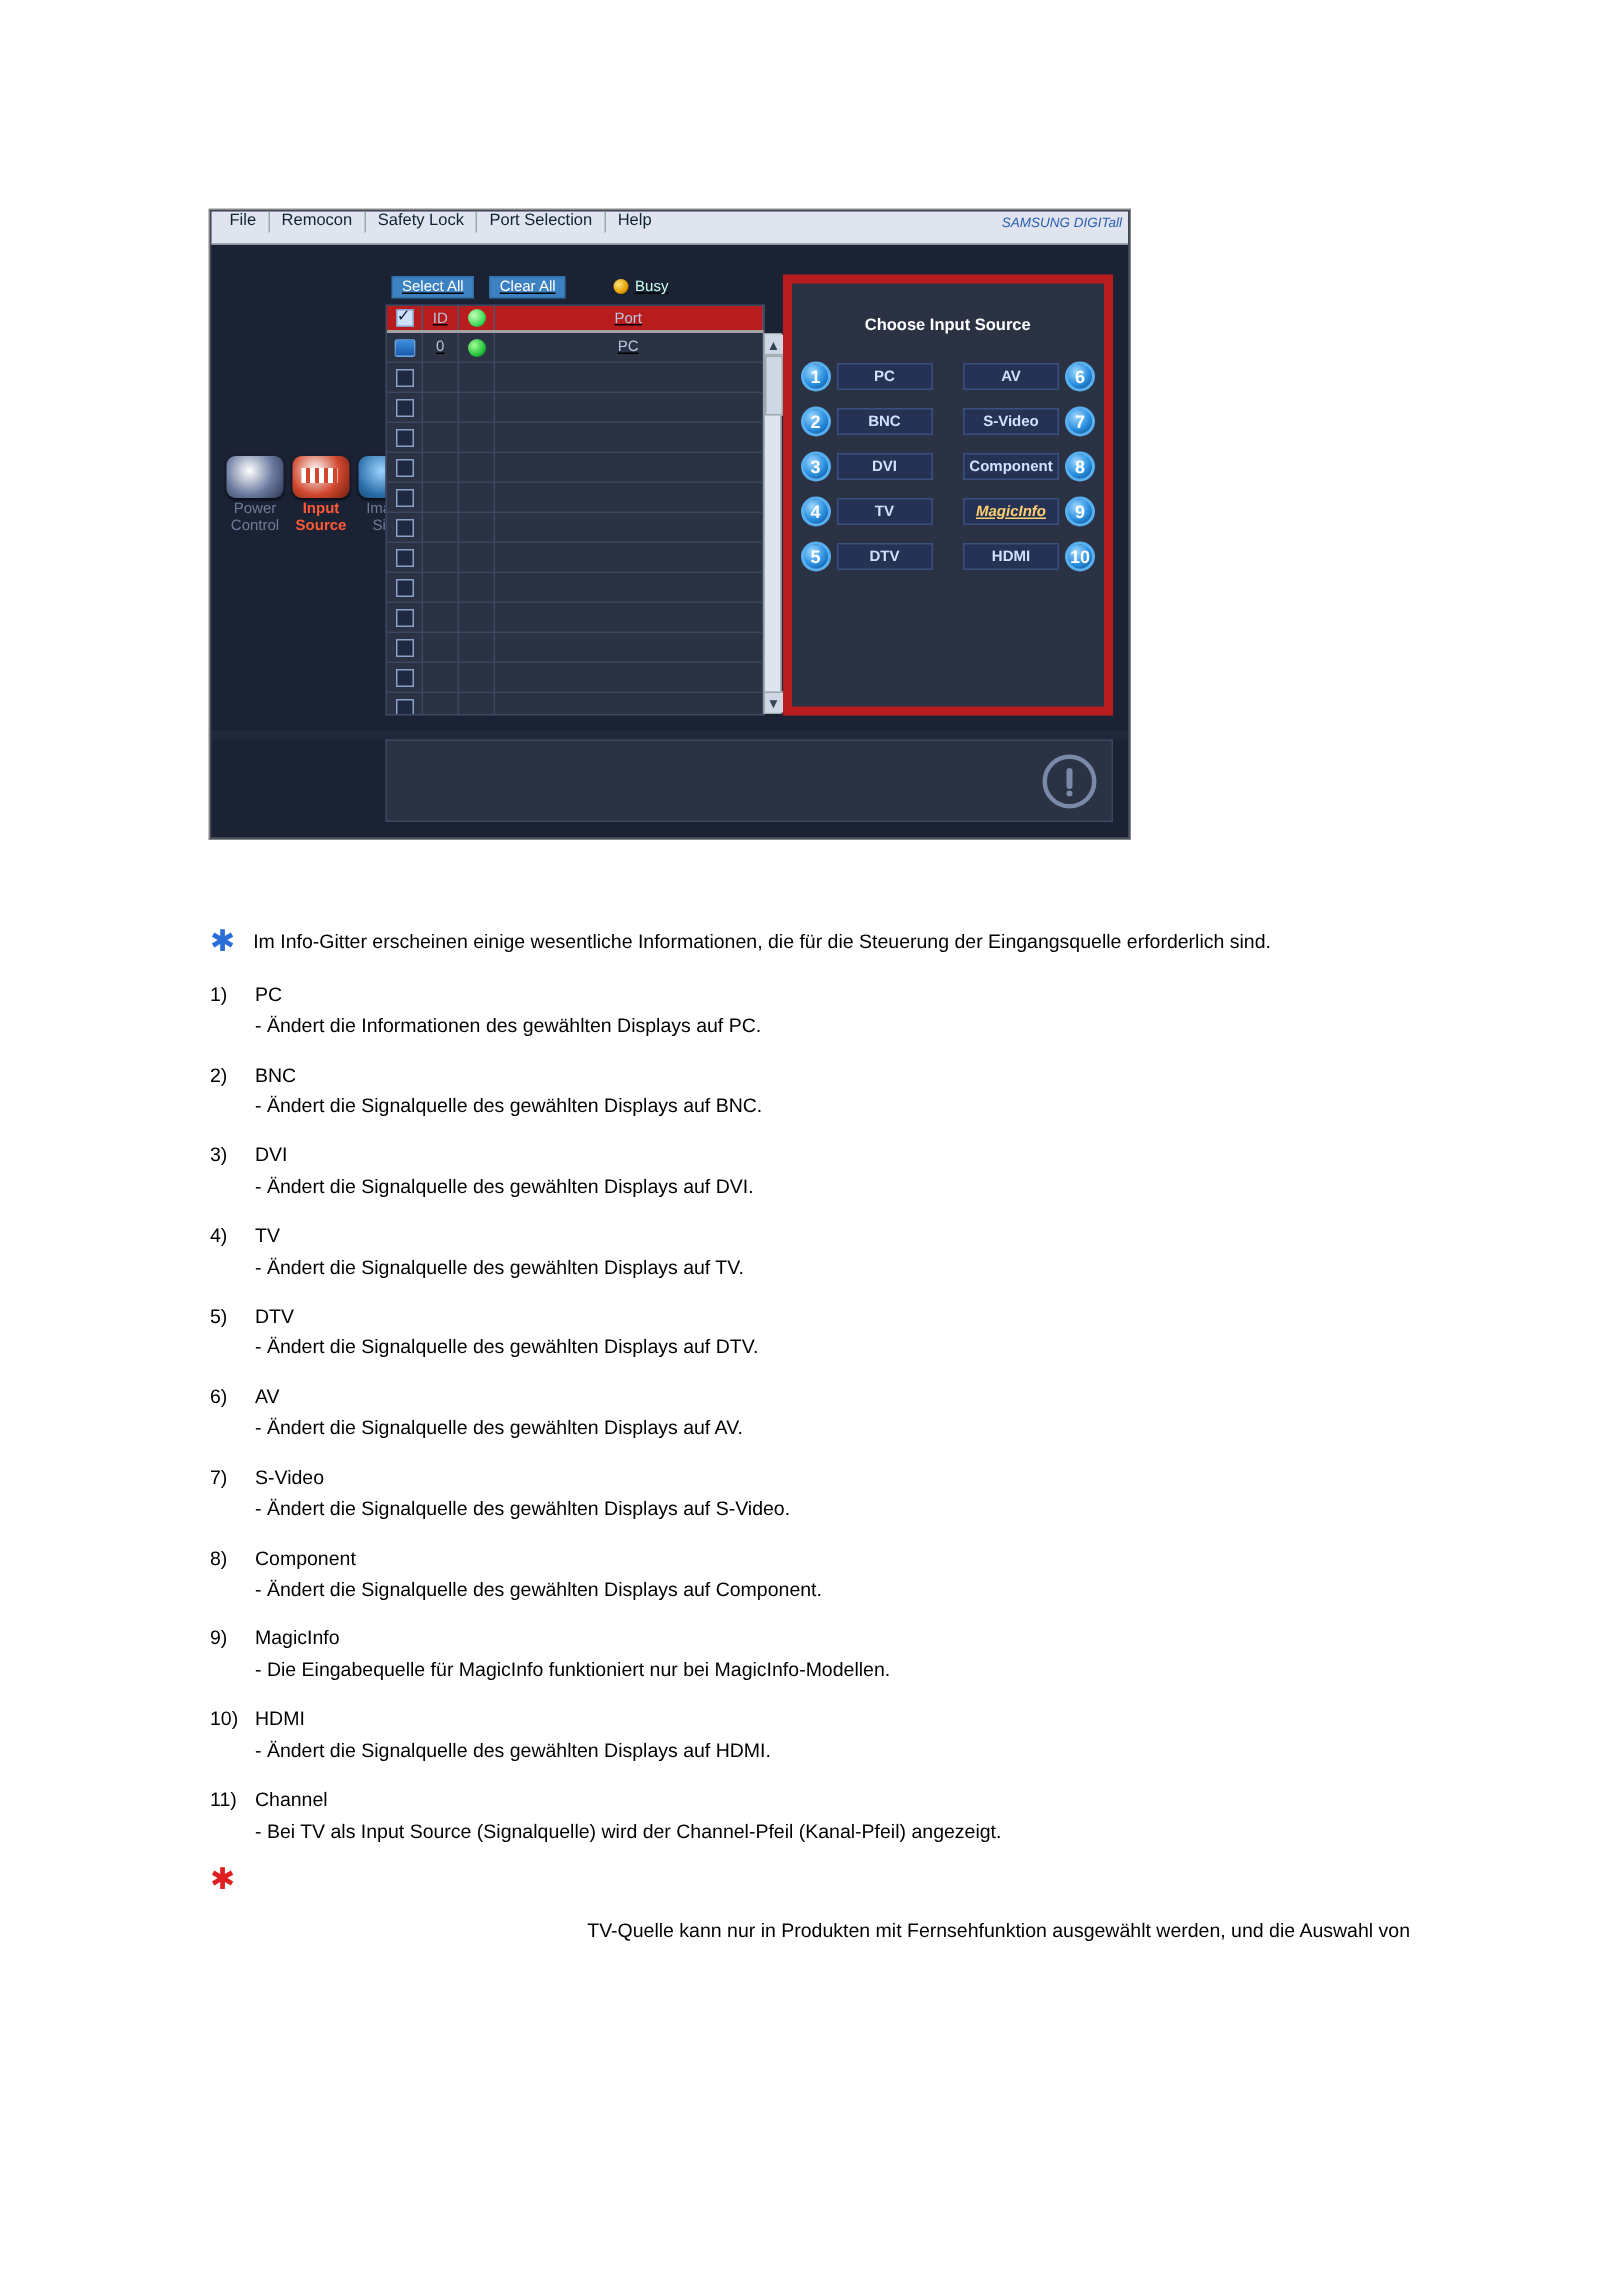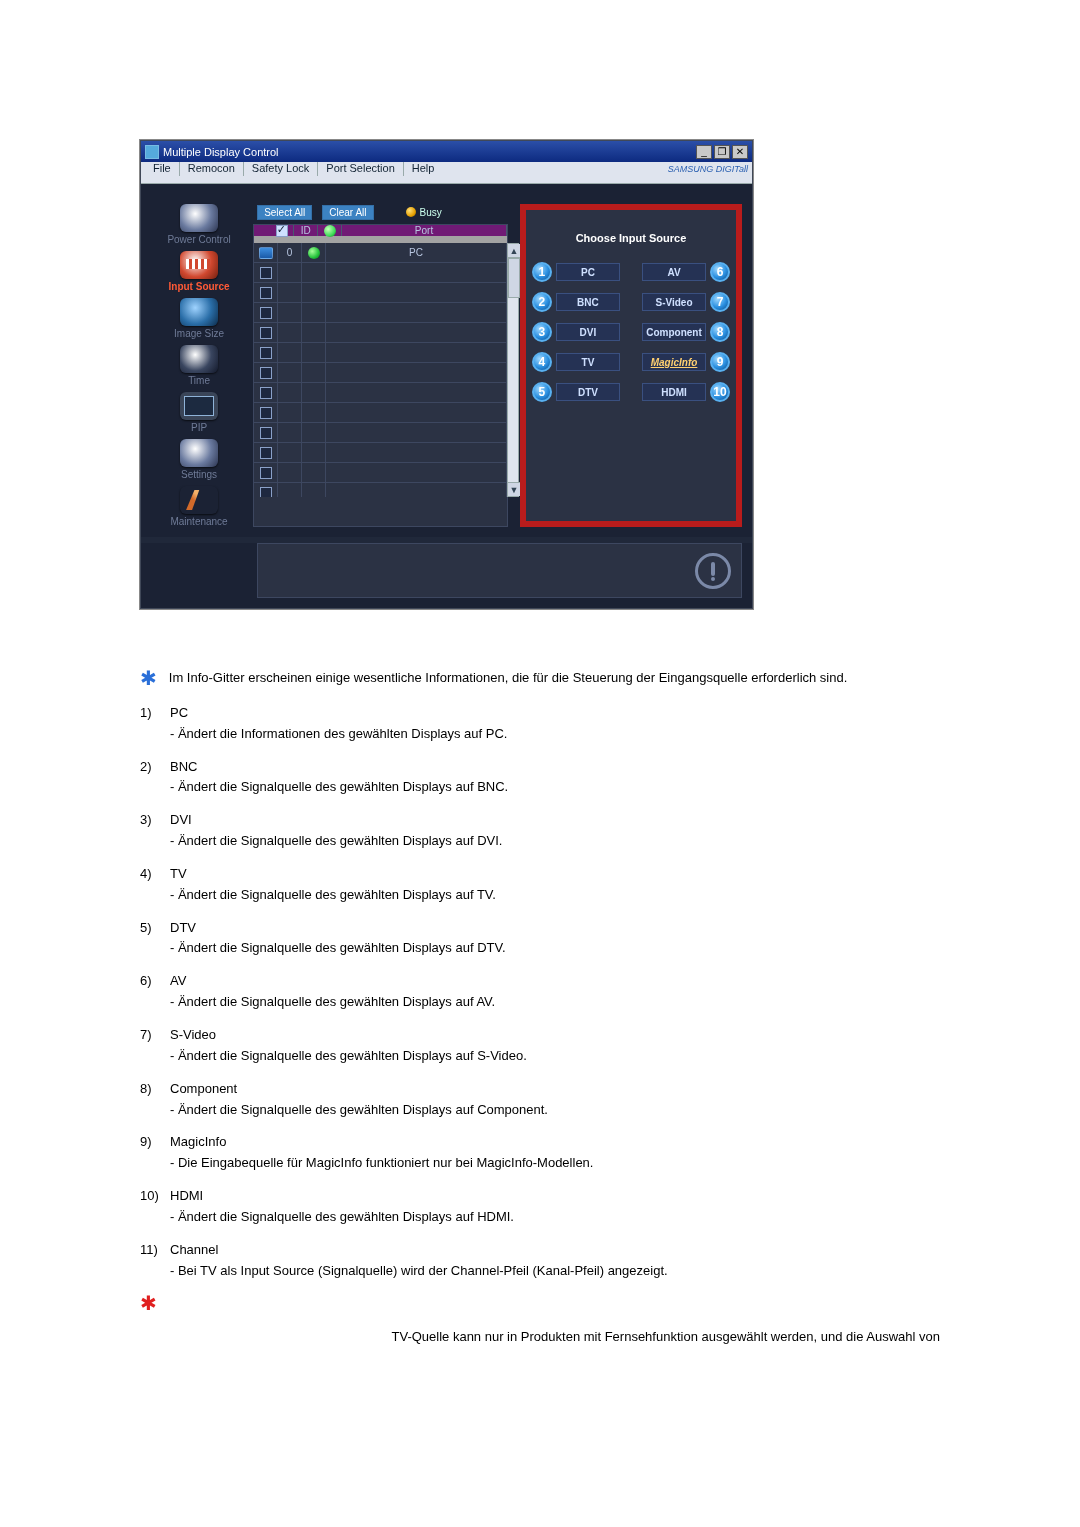--- a/index.html
+++ b/index.html
@@ -89,14 +89,6 @@
 <div class="page">
 
   <div class="app-window">
-    <div class="titlebar">
-      <div class="ticon"></div>
-      <span>Multiple Display Control</span>
-      <div class="spacer"></div>
-      <div class="winbtn">_</div>
-      <div class="winbtn">❐</div>
-      <div class="winbtn">✕</div>
-    </div>
     <div class="menubar">
       <div class="m">File</div>
         <div class="sep"></div>

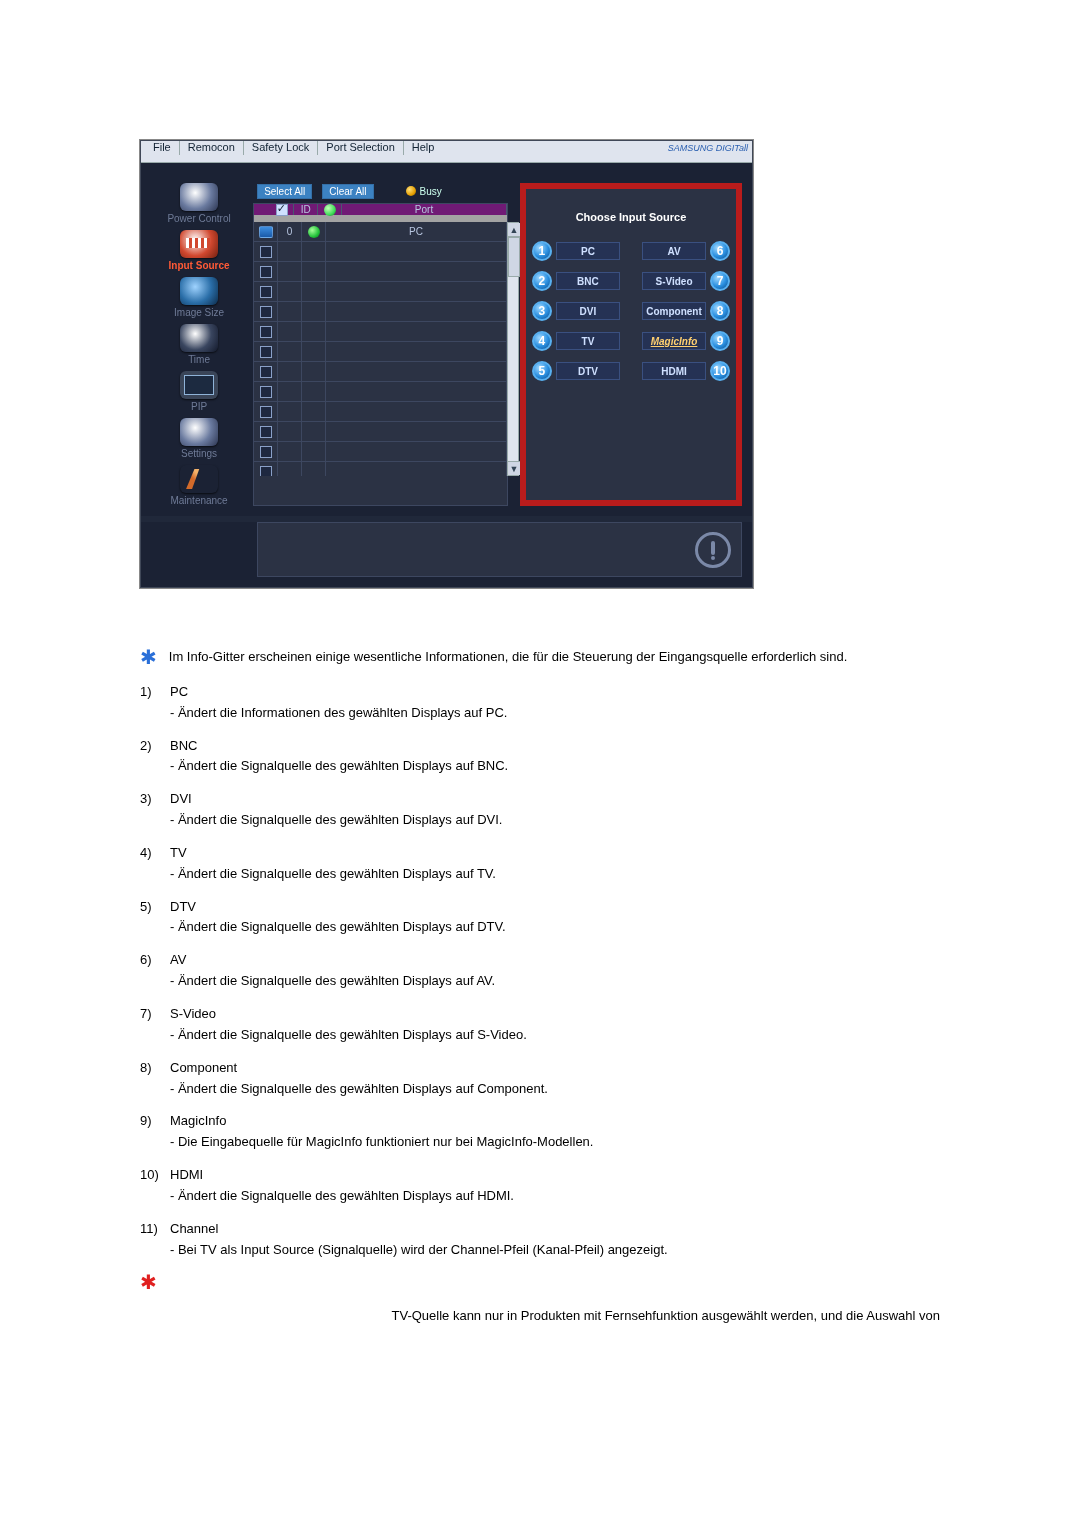--- a/index.html
+++ b/index.html
@@ -135,7 +135,7 @@
         </div>
       </div>
 
-      <div class="centercol" style="position:relative;">
+      <div class="centercol" style="position:relative;text-decoration:underline;">
         <div class="toolbar">
           <div class="tbtn">Select All</div>
           <div class="tbtn">Clear All</div>

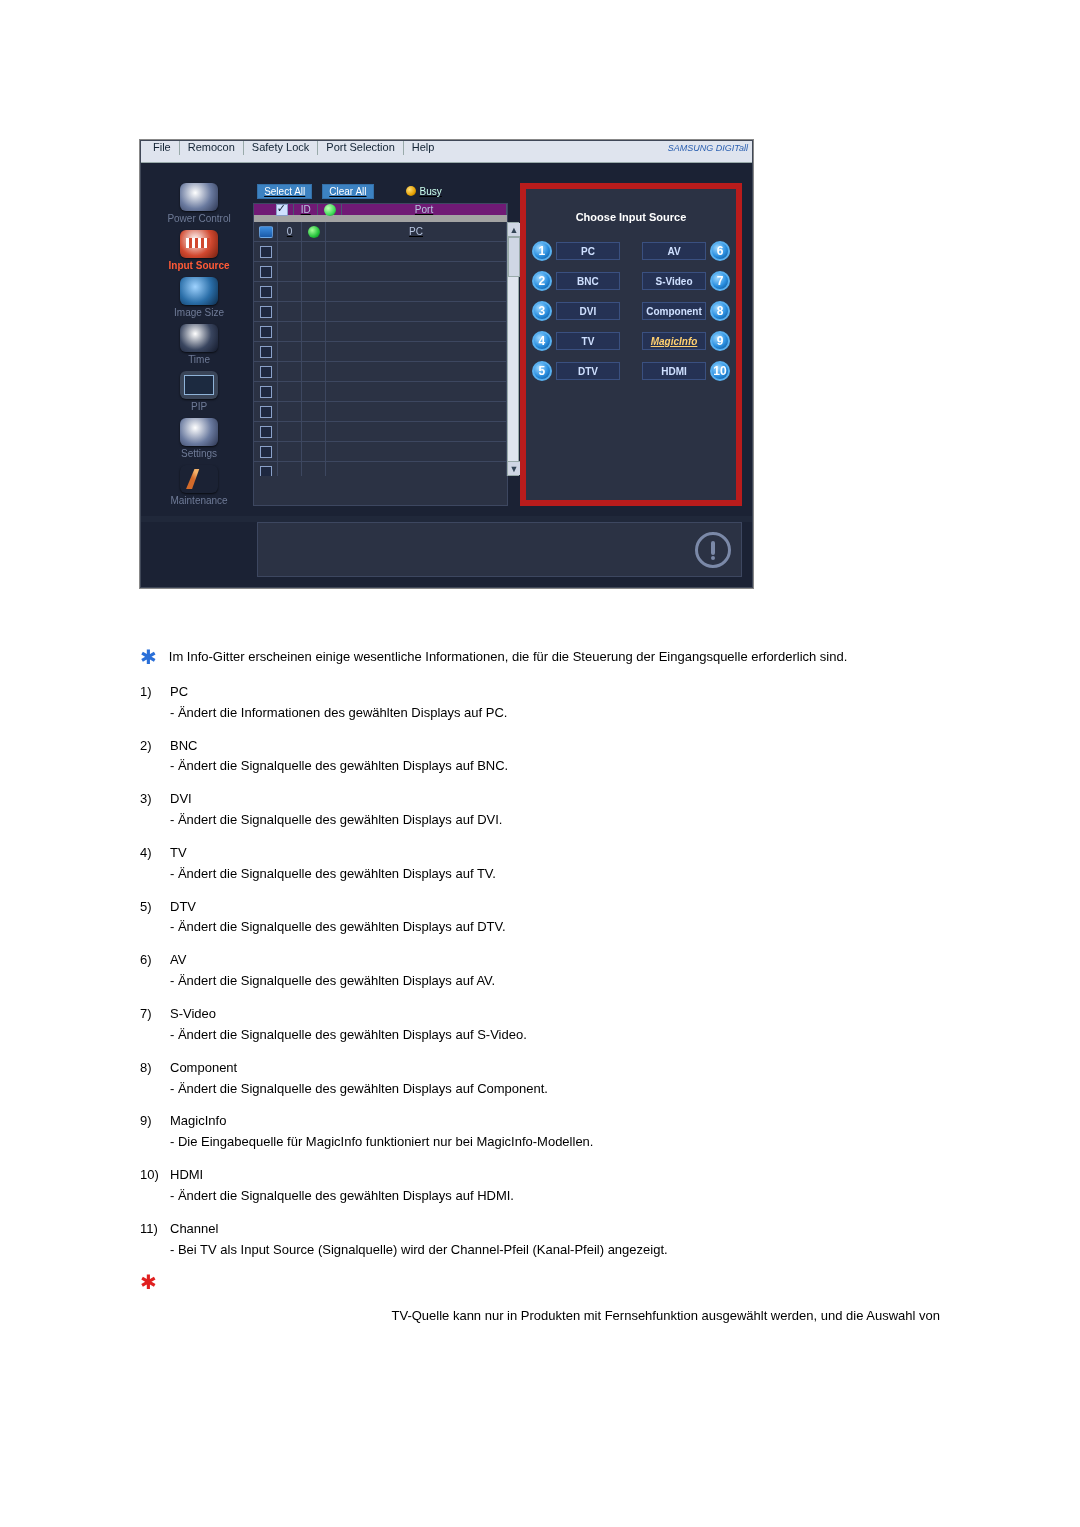--- a/index.html
+++ b/index.html
@@ -40,7 +40,7 @@
   .busy { display:flex; align-items:center; gap:4px; color:#cfe; font-size:10px; margin-left:22px;justify-content:space-between;}
   .busy .dot{width:10px;height:10px;border-radius:50%;background:radial-gradient(circle at 35% 35%,#ffe07a,#e6a000 60%,#7a5200);}
   .gridwrap{ flex:1; background:#2b3244; border:1px solid #3d4760; position:relative; }
-  .gridhead{ display:flex; height:18px; background:#701a75; color:#b8c6e0; font-size:10px; border-bottom:7px solid #a3a3a3;padding-left:16px;}
+  .gridhead{ display:flex; height:18px; background:#b91c1c; color:#b8c6e0; font-size:10px; border-bottom:2px solid #a3a3a3;}
   .gh{ border-right:1px solid #4a5670; display:flex; align-items:center; justify-content:center;}
   .gh.c1{width:24px;} .gh.c2{width:24px;} .gh.c3{width:24px;} .gh.c4{flex:1;}
   .gridbody{ height:254px; overflow:hidden; position:relative;}

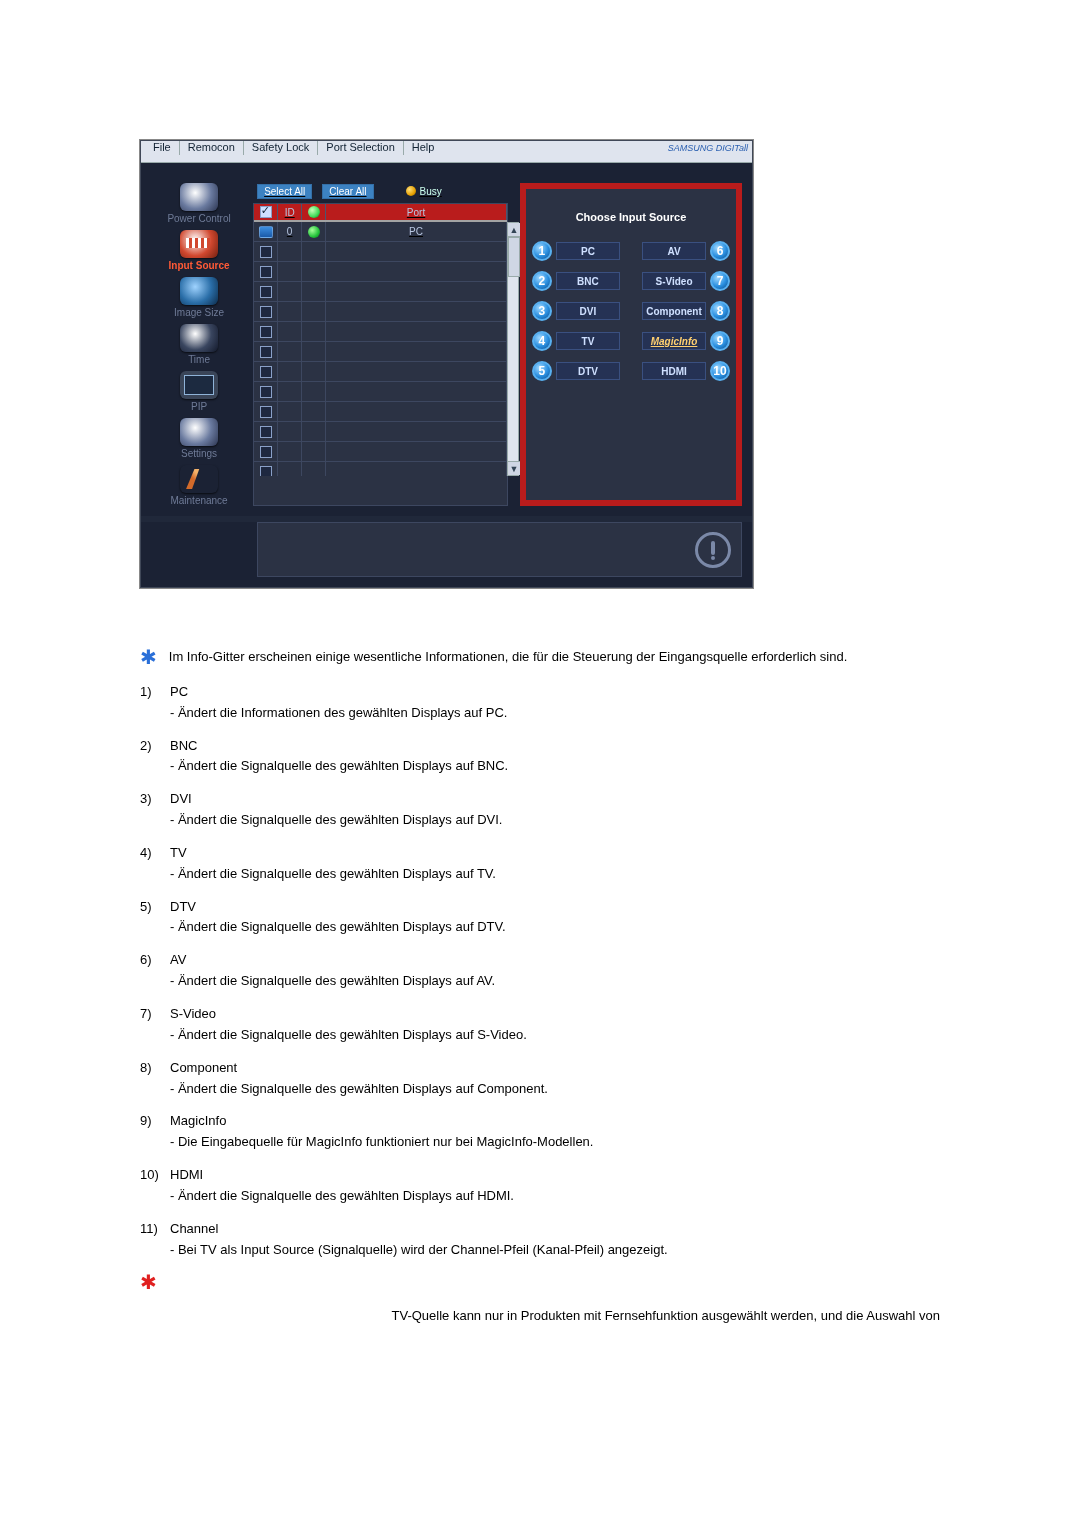--- a/index.html
+++ b/index.html
@@ -18,7 +18,7 @@
   .menubar .brand { position:absolute; right:4px; top:2px; font-size:9px; color:#2a5fb0; font-style:italic; }
 
   .workspace { display:flex; padding:20px 10px 10px 10px; gap:6px; background:#1b2234; }
-  .sidebar { width:100px; display:flex; flex-direction:column; align-items:center; gap:6px; }
+  .sidebar { width:100px; display:flex; flex-direction:row; align-items:center; gap:6px; }
   .sbitem { width:80px; text-align:center; }
   .sbicon { width:38px; height:28px; margin:0 auto 2px; border-radius:6px; background:radial-gradient(circle at 40% 35%,#fff,#6a7a9f 55%,#2b3450); box-shadow:0 1px 2px #000a; position:relative; }
   .sbicon.inputsrc { background:radial-gradient(circle at 40% 35%,#fff,#d1482f 55%,#701f0f); }

